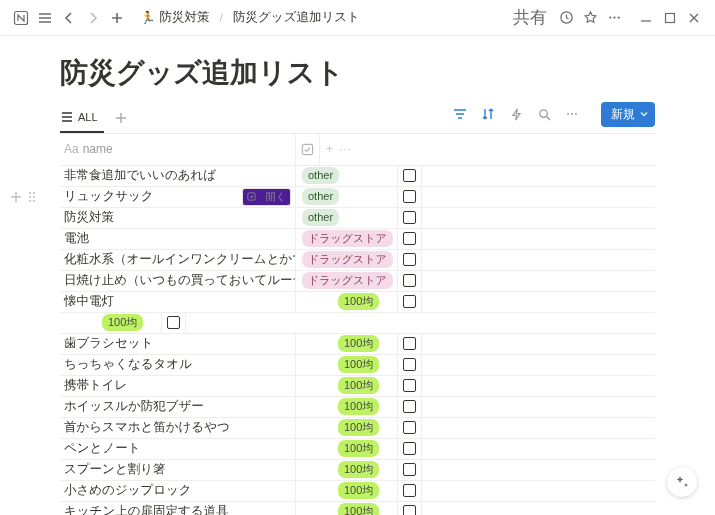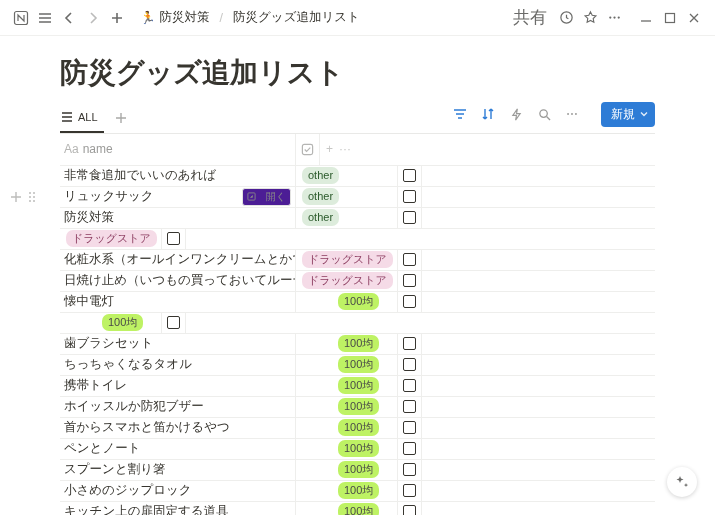--- a/index.html
+++ b/index.html
@@ -360,6 +360,9 @@
           <div class="col-rest"></div>
         </div>
         <div class="row">
+          <div class="col-name">
+            <span>電池</span>
+          </div>
           <div class="col-cat">
             <span class="tag tag-drug">ドラッグストア</span>
           </div>

